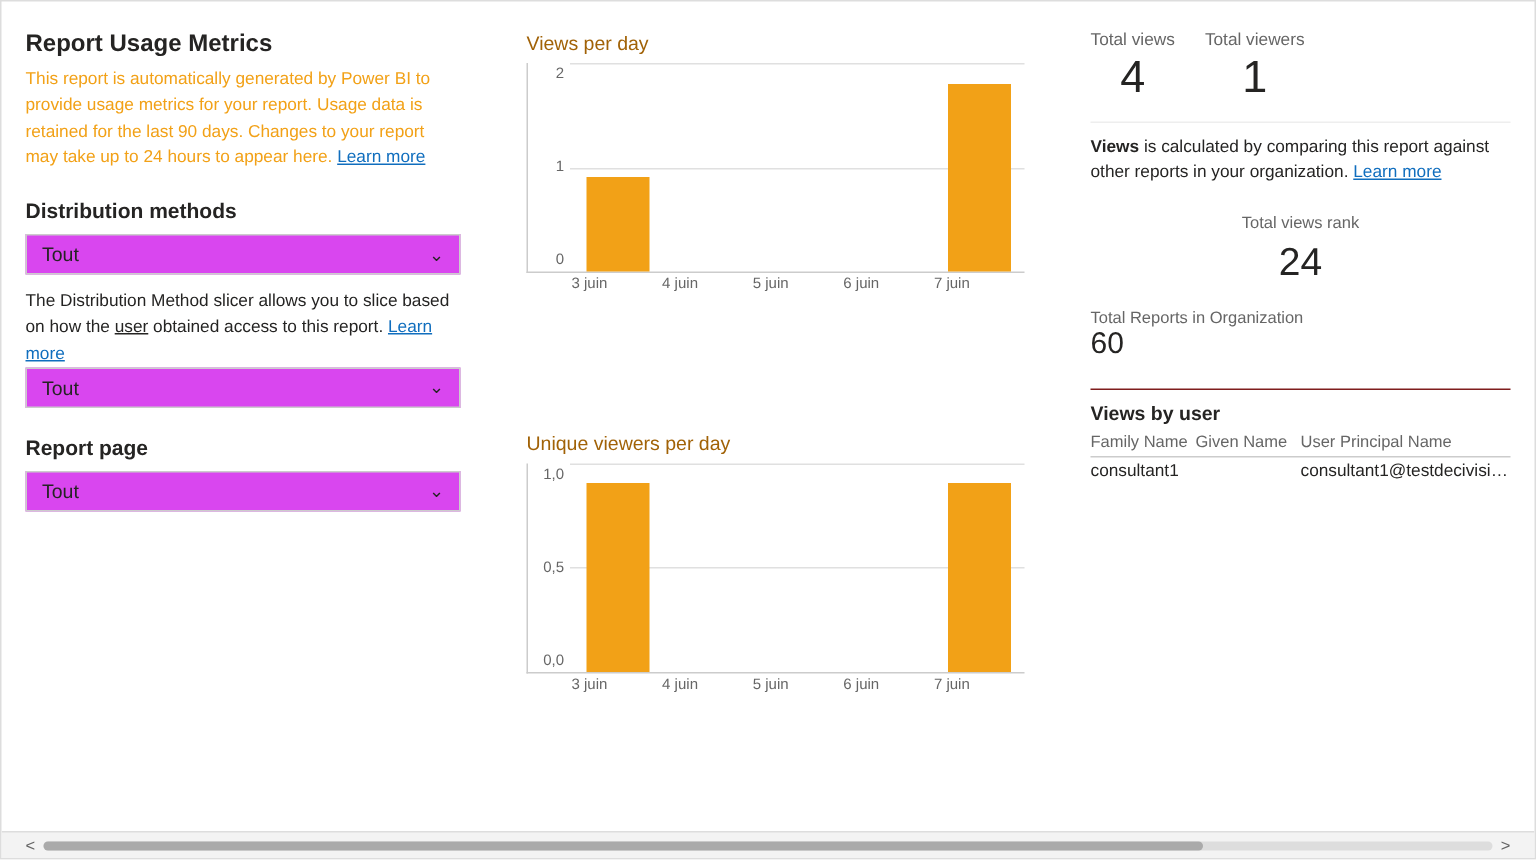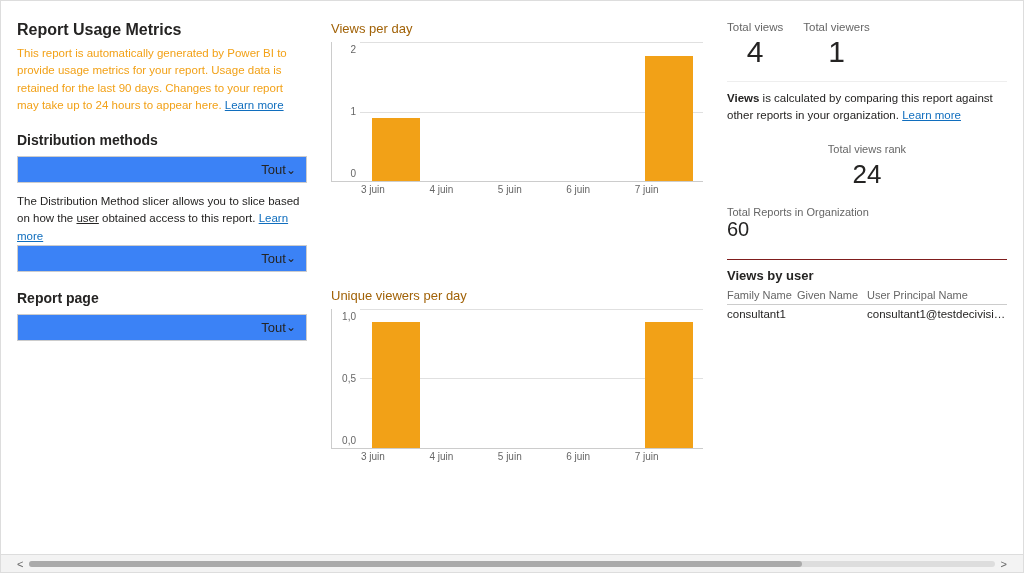--- a/index.html
+++ b/index.html
@@ -22,7 +22,7 @@
       display: flex;
       flex: 1;
       padding: 20px 16px 10px 16px;
-      gap: 4px;
+      gap: 24px;
     }
     
     .left-panel {

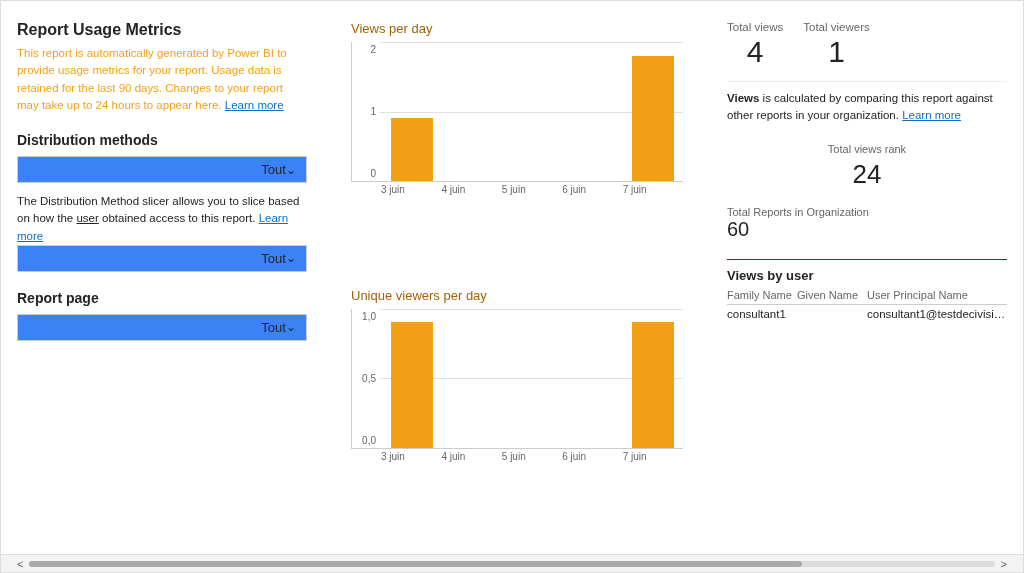--- a/index.html
+++ b/index.html
@@ -57,10 +57,10 @@
     .dropdown {
       display: flex;
       align-items: center;
-      justify-content: flex-end;
+      justify-content: space-between;
       border: 1px solid #ccc;
       padding: 5px 10px;
-      background: #3b82f6;
+      background: #d946ef;
       cursor: pointer;
       user-select: none;
     }

